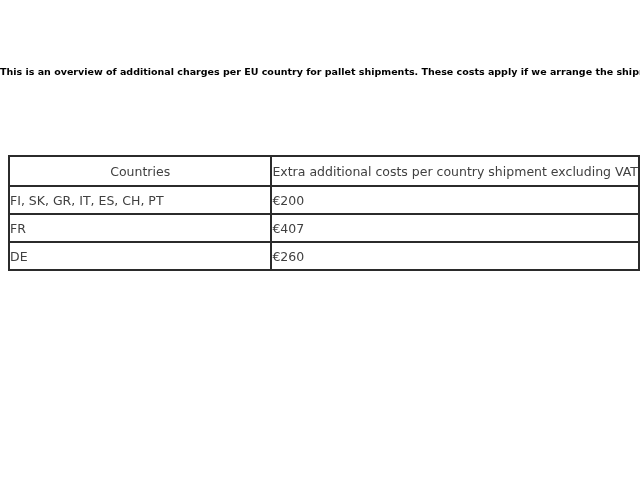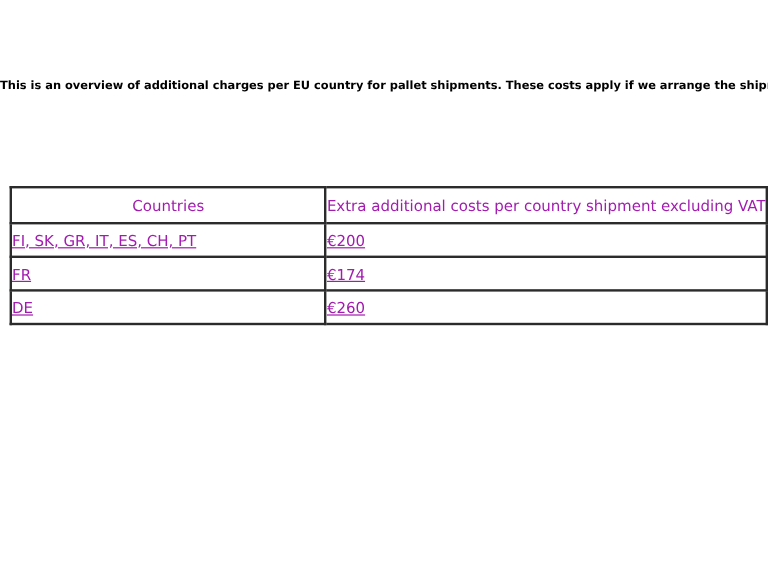--- a/index.html
+++ b/index.html
@@ -41,7 +41,7 @@
   table.charges td {
     border: 2px solid #2b2b2b;
     font-size: 12.5px;
-    color: #a21caf;
+    color: #404040;
     font-weight: normal;
     white-space: nowrap;
     overflow: hidden;

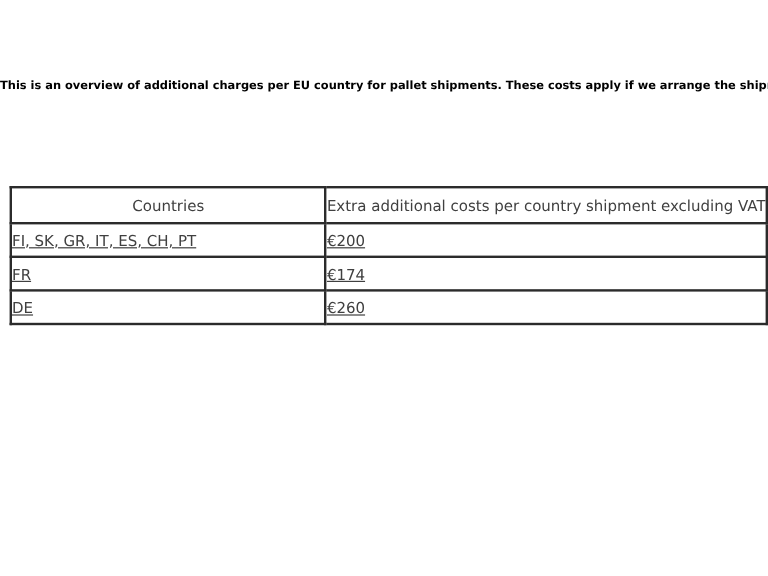--- a/index.html
+++ b/index.html
@@ -57,7 +57,6 @@
     height: 26px;
     vertical-align: middle;
     text-align: left;
-    text-decoration: underline;
   }
   td.countries { padding-left: 26px; }
   td.cost { padding-left: 33px; }

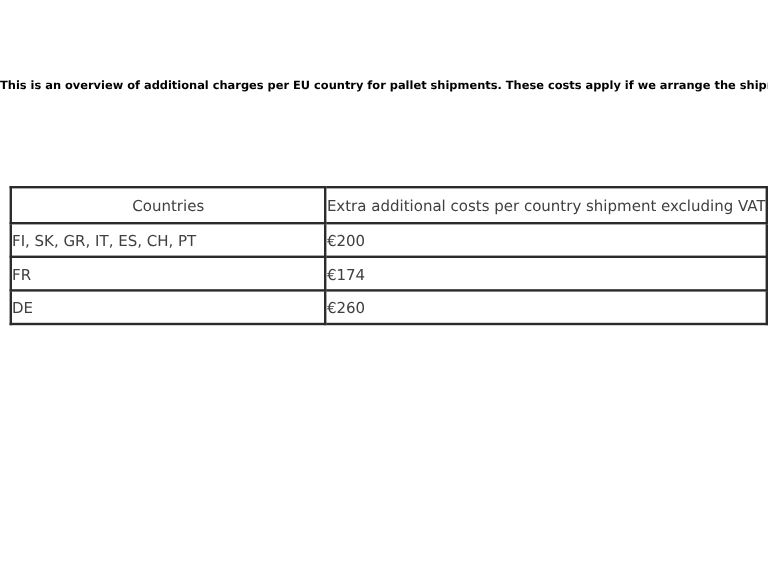--- a/index.html
+++ b/index.html
@@ -86,7 +86,7 @@
       </tr>
       <tr>
         <td class="countries">FR</td>
-        <td class="cost">€174</td>
+        <td class="cost">€407</td>
       </tr>
       <tr>
         <td class="countries">DE</td>

